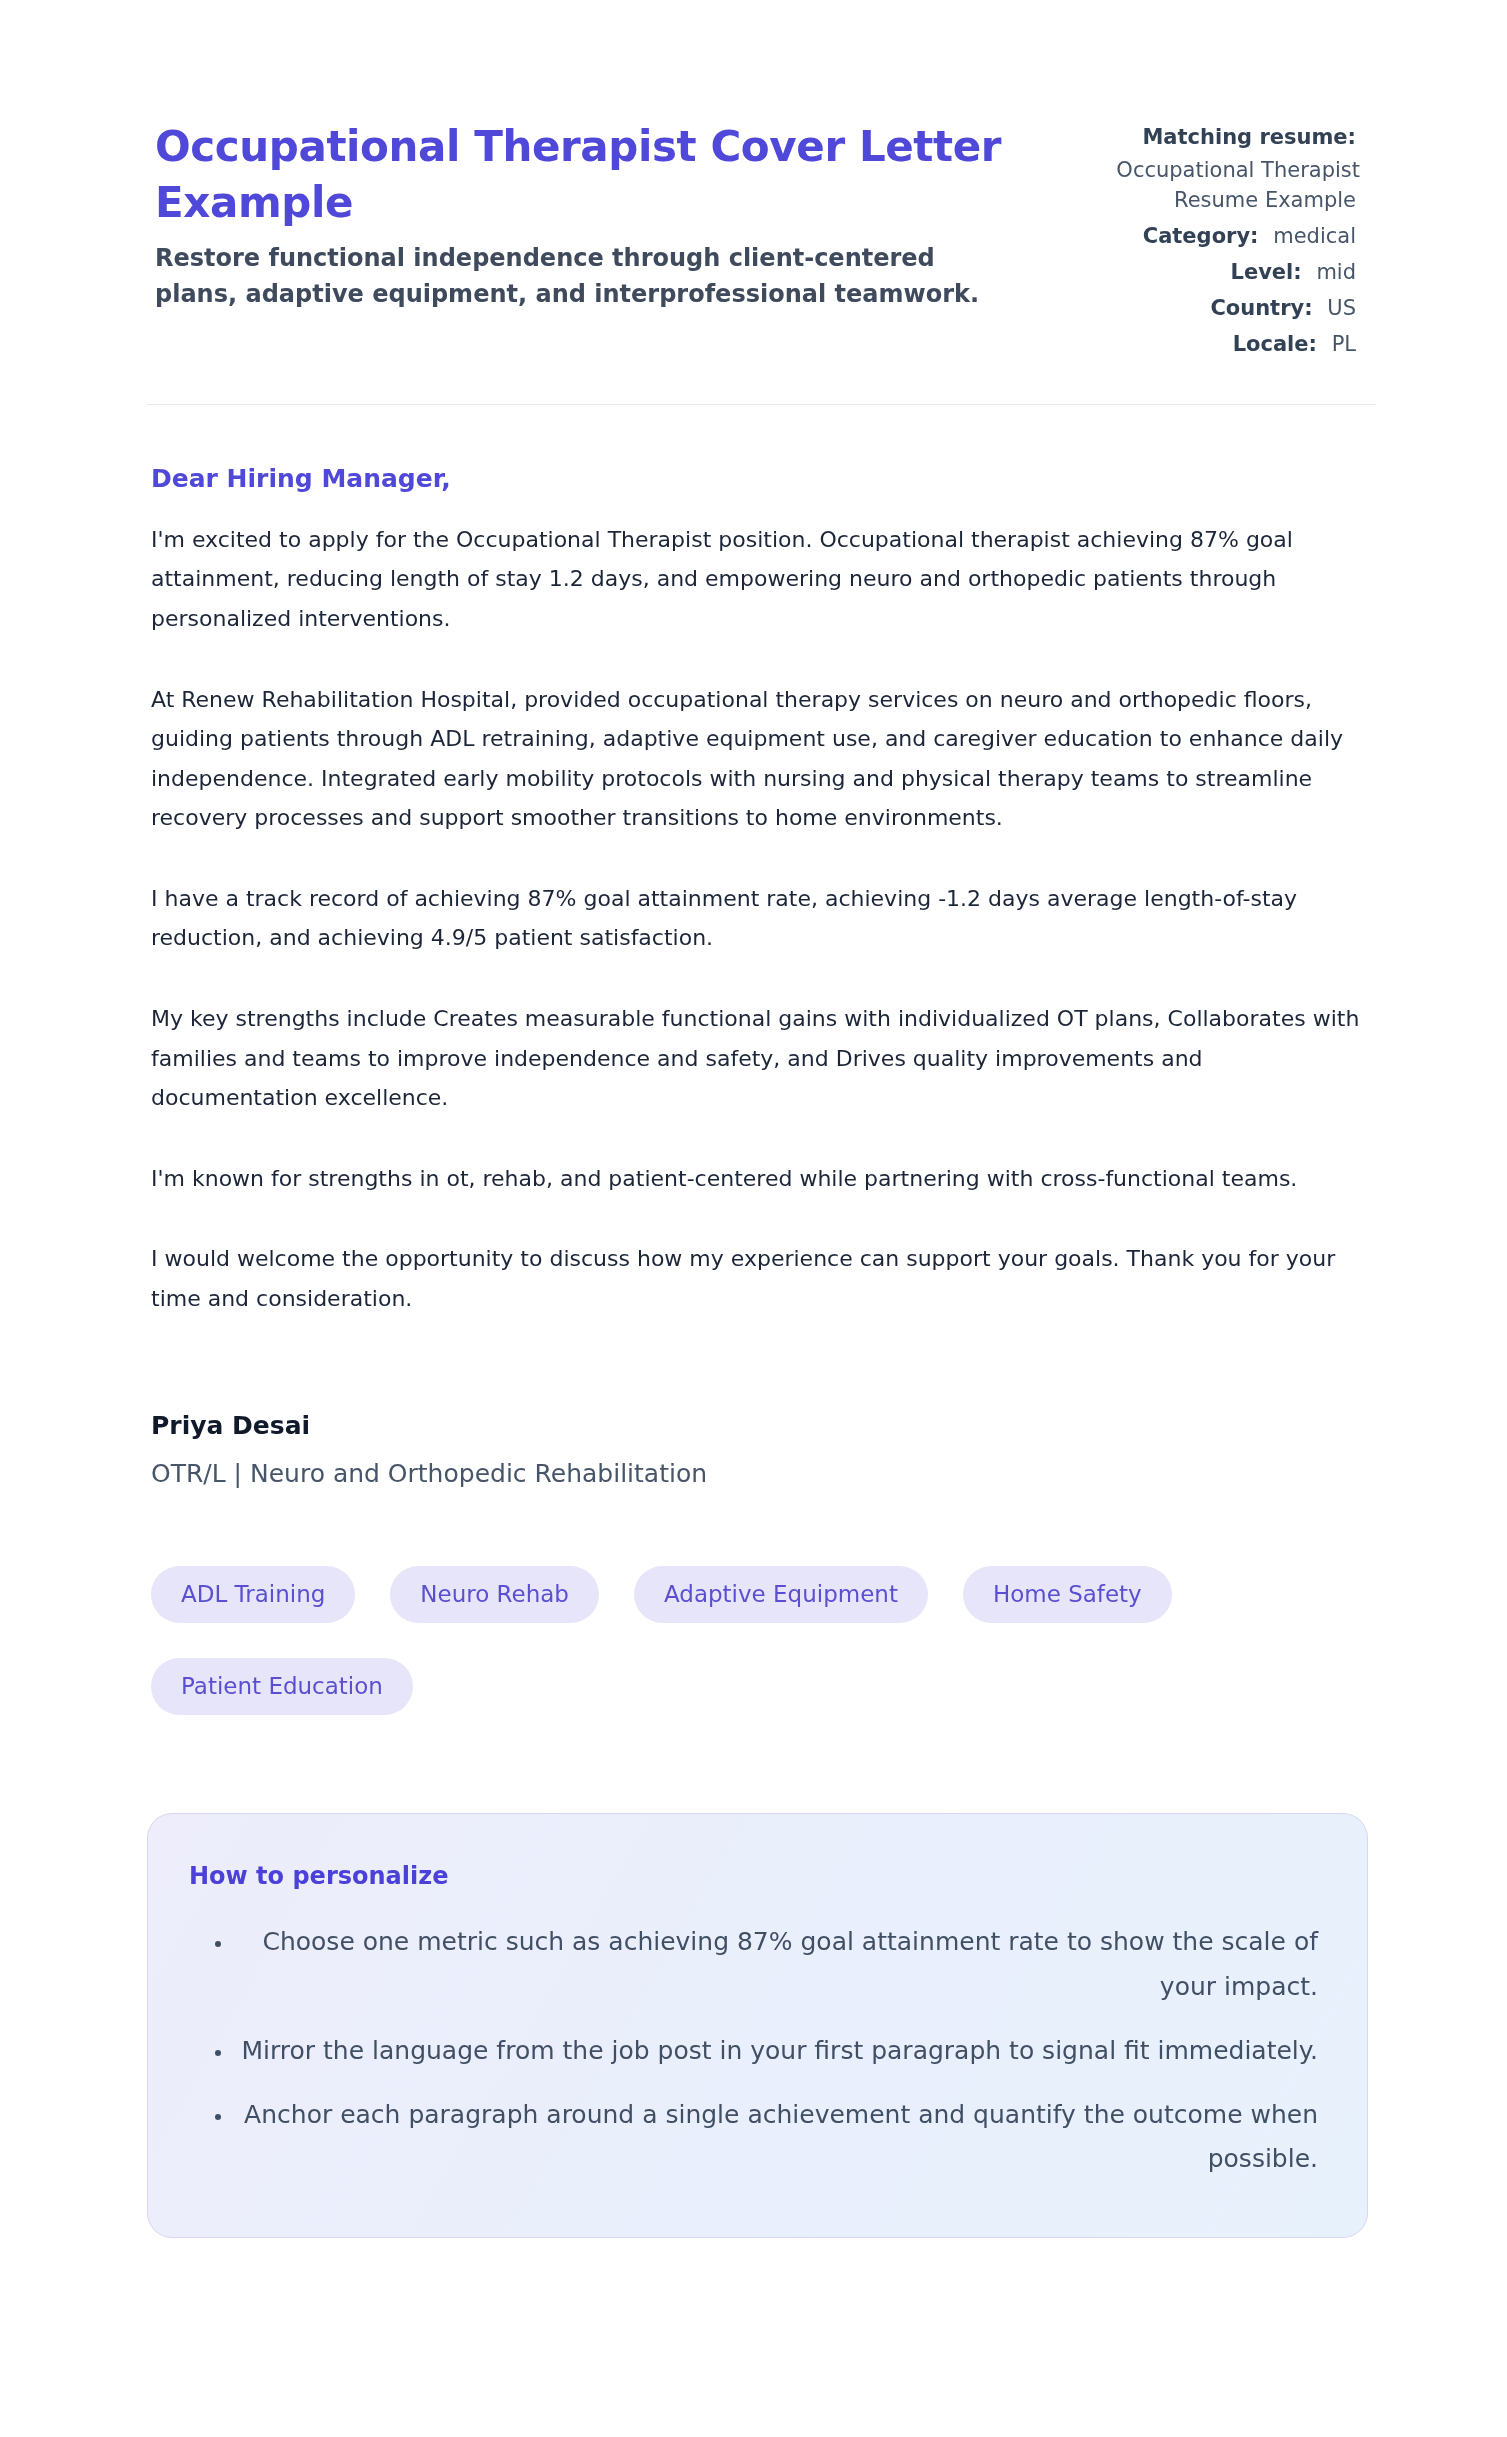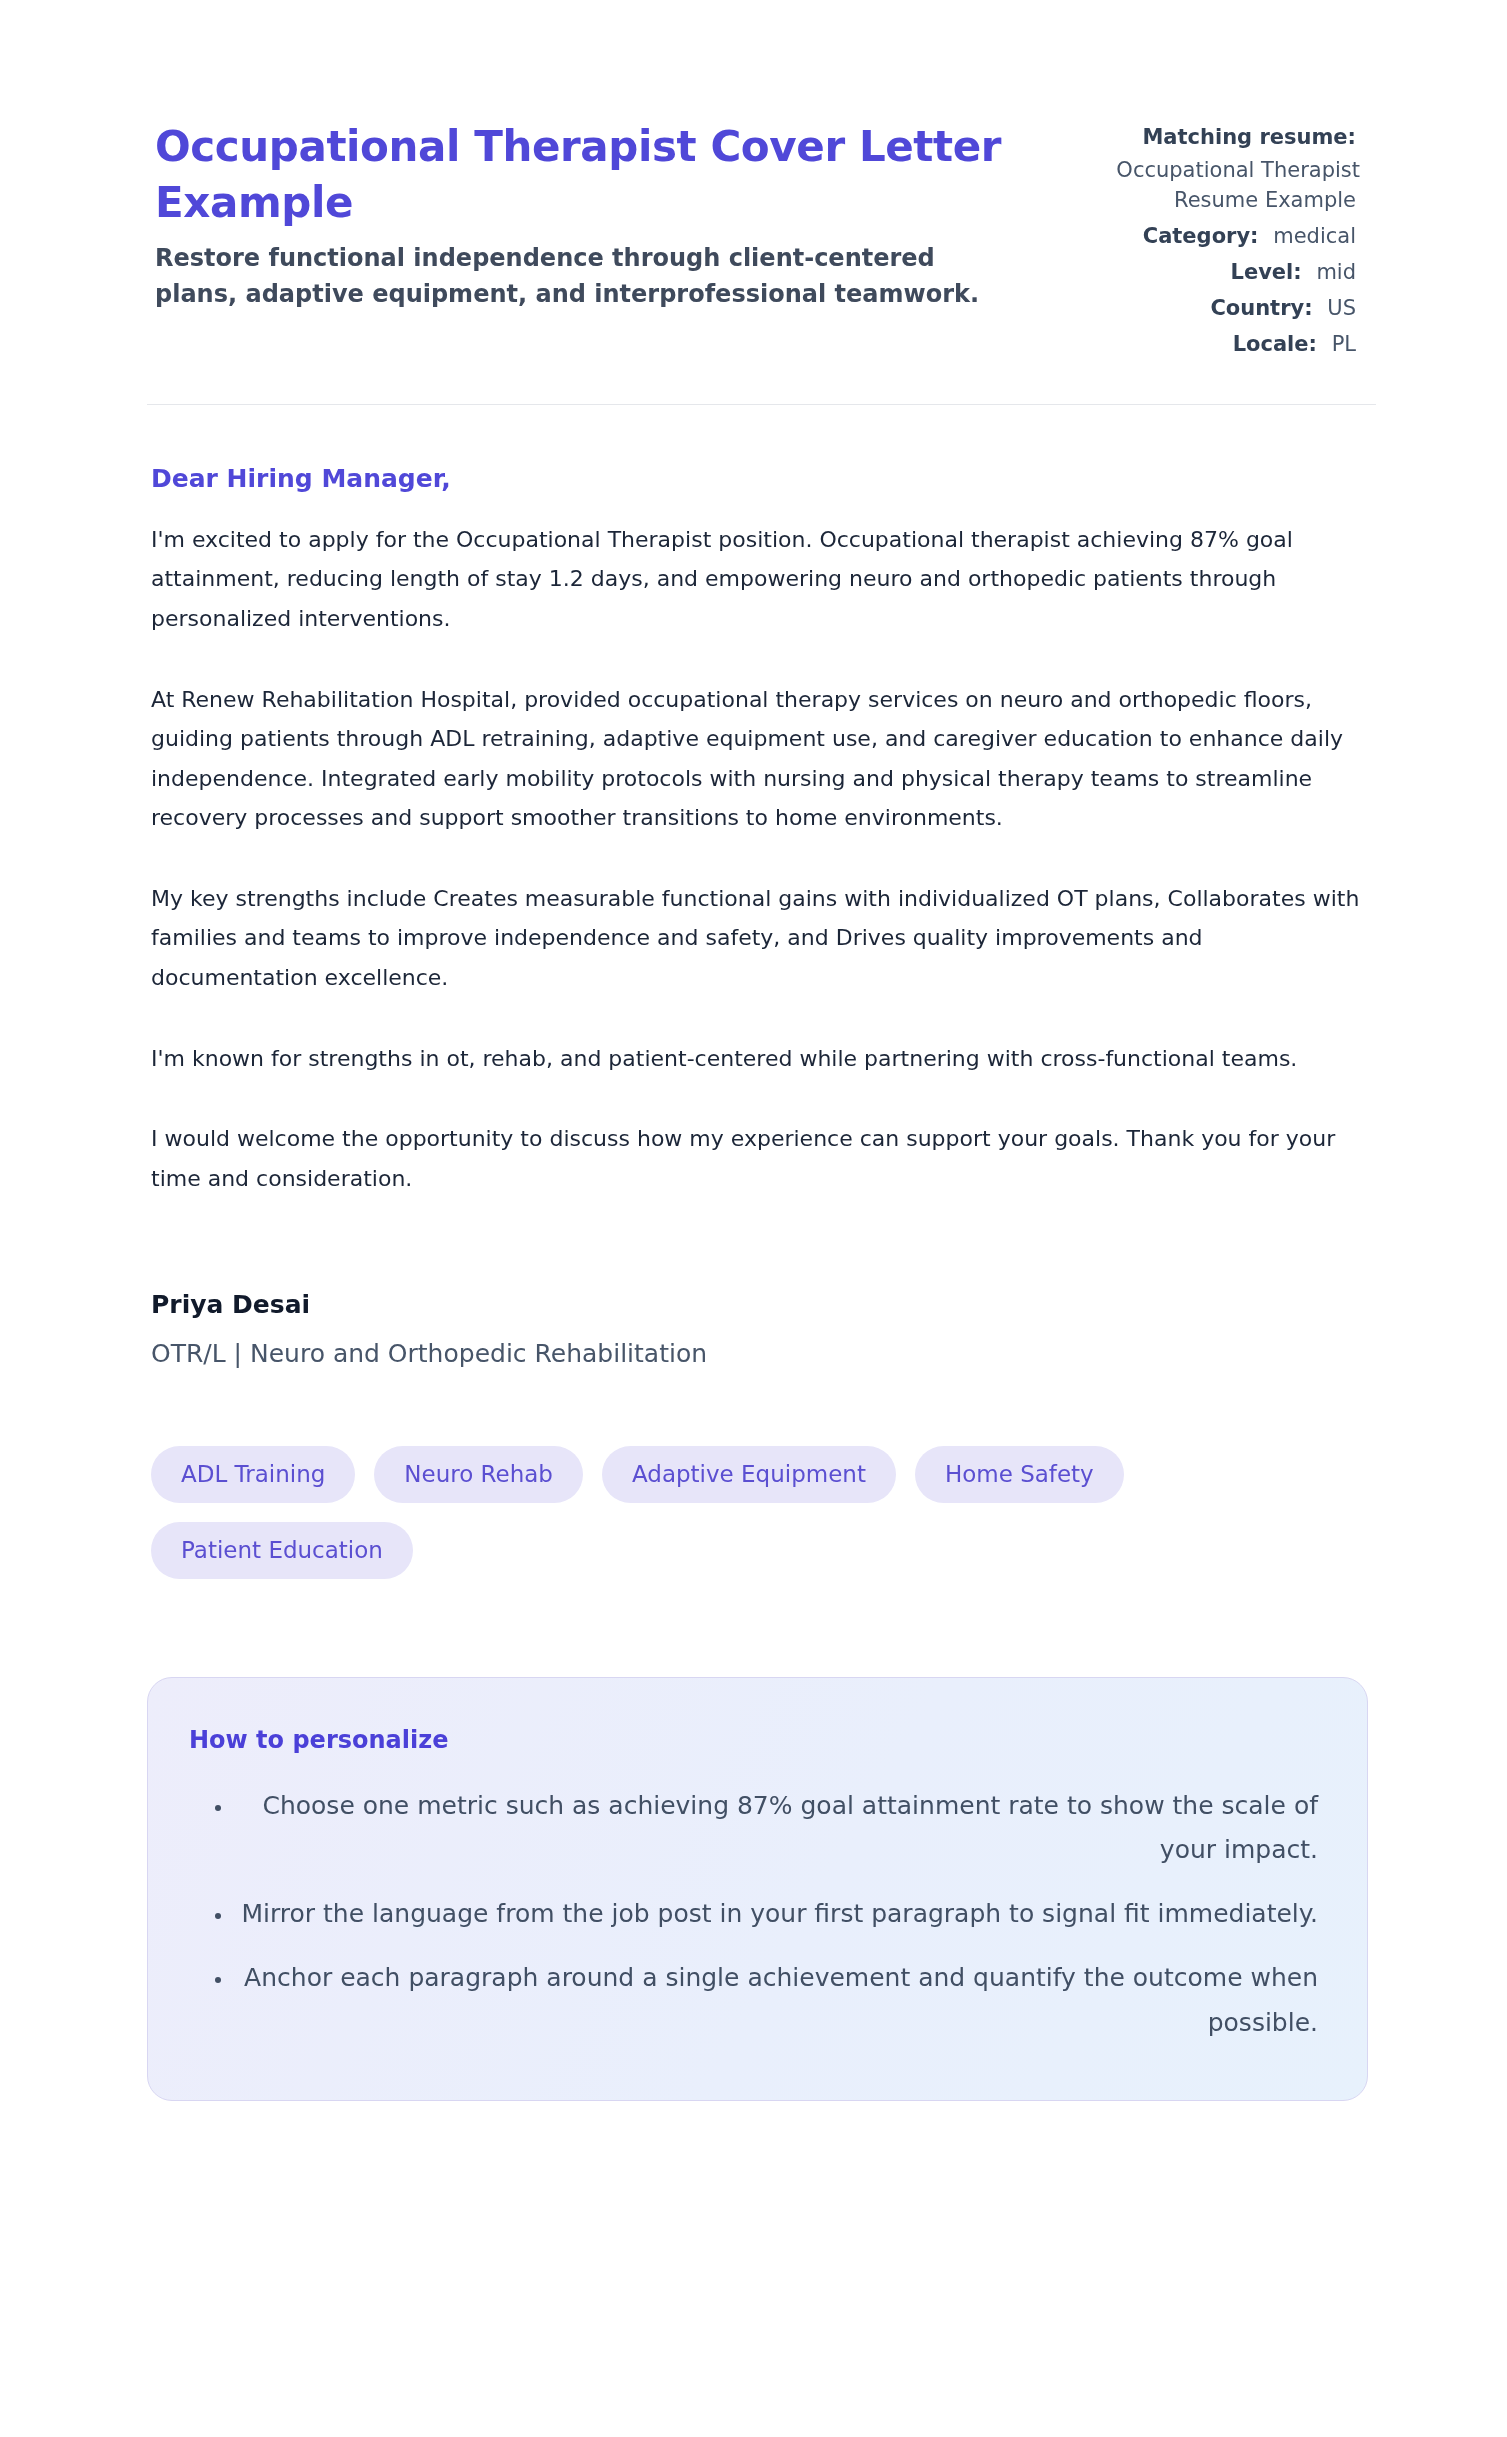--- a/index.html
+++ b/index.html
@@ -157,6 +157,7 @@
     <p class="greeting">Dear Hiring Manager,</p>
     <p class="para">I'm excited to apply for the Occupational Therapist position. Occupational therapist achieving 87% goal attainment, reducing length of stay 1.2 days, and empowering neuro and orthopedic patients through personalized interventions.</p>
     <p class="para">At Renew Rehabilitation Hospital, provided occupational therapy services on neuro and orthopedic floors, guiding patients through ADL retraining, adaptive equipment use, and caregiver education to enhance daily independence. Integrated early mobility protocols with nursing and physical therapy teams to streamline recovery processes and support smoother transitions to home environments.</p>
+    <p class="para">I have a track record of achieving 87% goal attainment rate, achieving -1.2 days average length-of-stay reduction, and achieving 4.9/5 patient satisfaction.</p>
     <p class="para">My key strengths include Creates measurable functional gains with individualized OT plans, Collaborates with families and teams to improve independence and safety, and Drives quality improvements and documentation excellence.</p>
     <p class="para">I'm known for strengths in ot, rehab, and patient-centered while partnering with cross-functional teams.</p>
     <p class="para">I would welcome the opportunity to discuss how my experience can support your goals. Thank you for your time and consideration.</p>

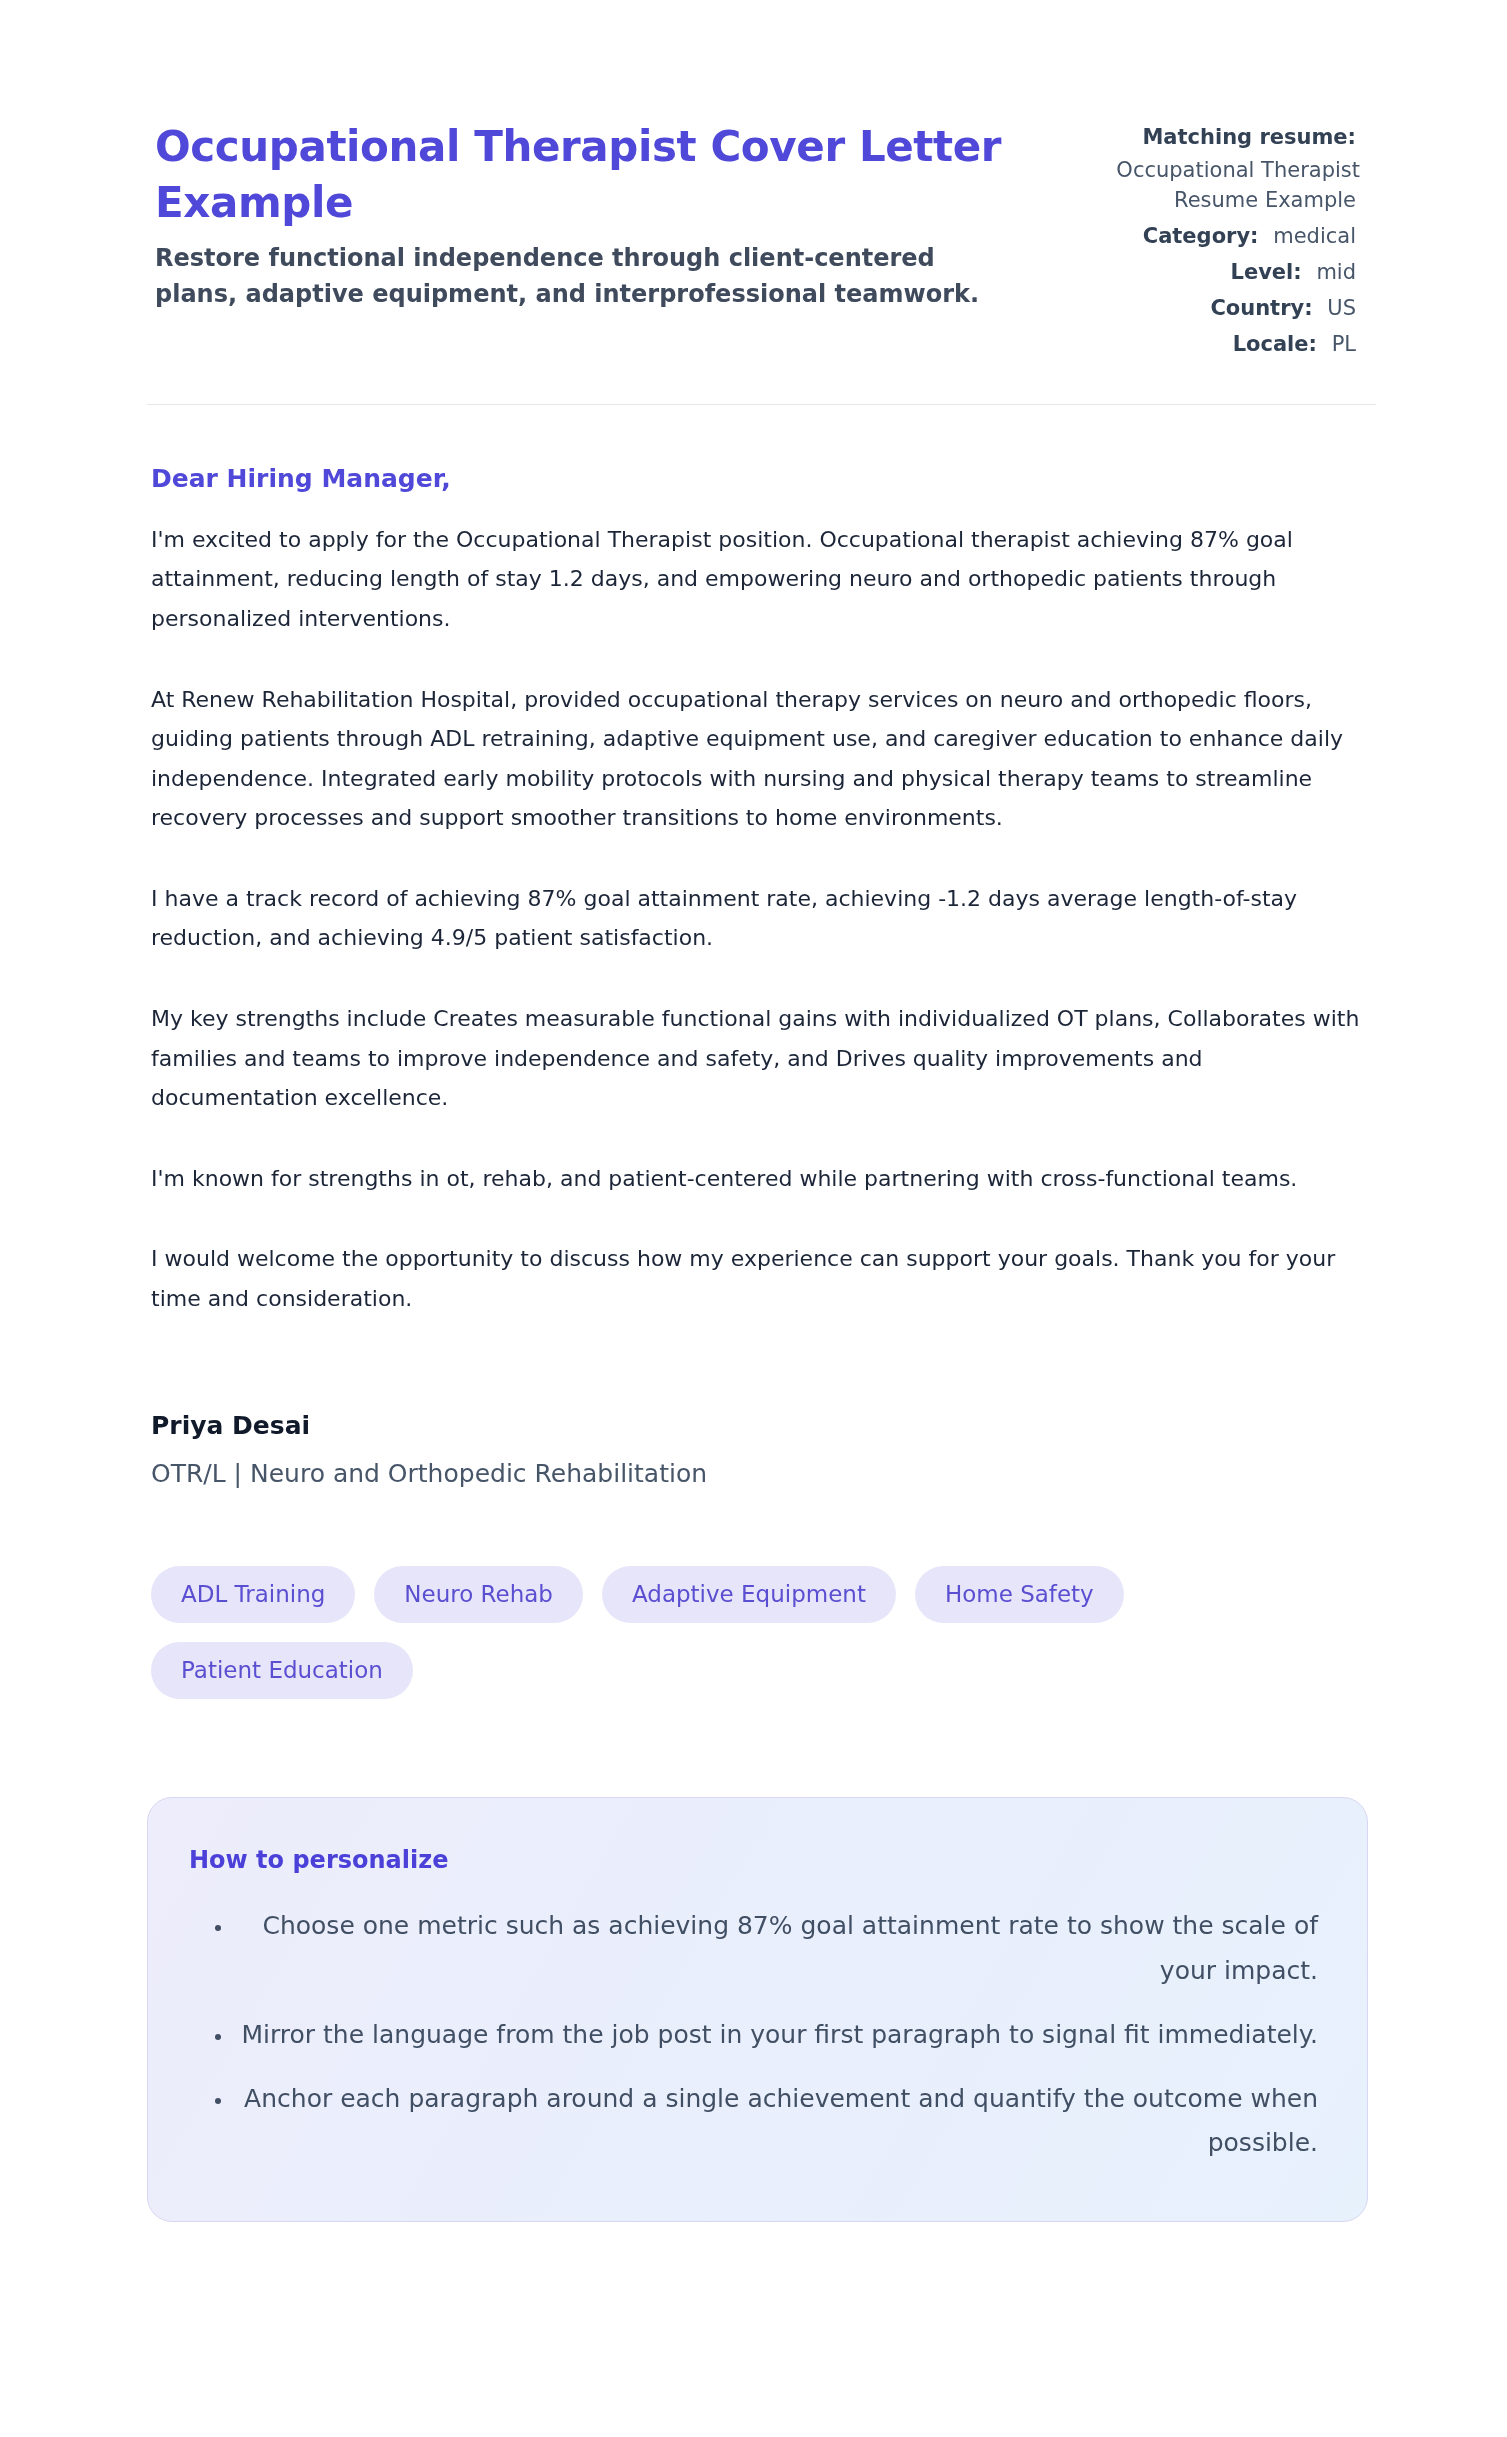--- a/index.html
+++ b/index.html
@@ -76,7 +76,7 @@
   }
 
   
-  .tags { margin-top: 74px; display: flex; flex-wrap: wrap; gap: 11px; text-align: center; }
+  .tags { margin-top: 74px; display: flex; flex-wrap: wrap; gap: 27px; text-align: center; }
   .tag {
     display: inline-block;
     background: #e7e5f9;

